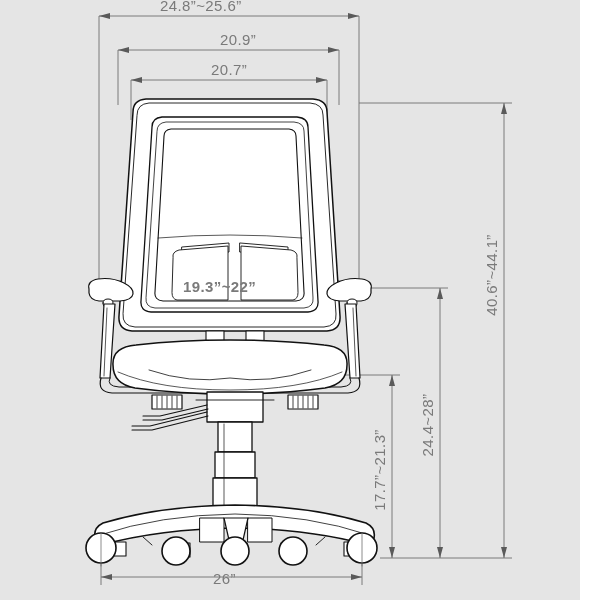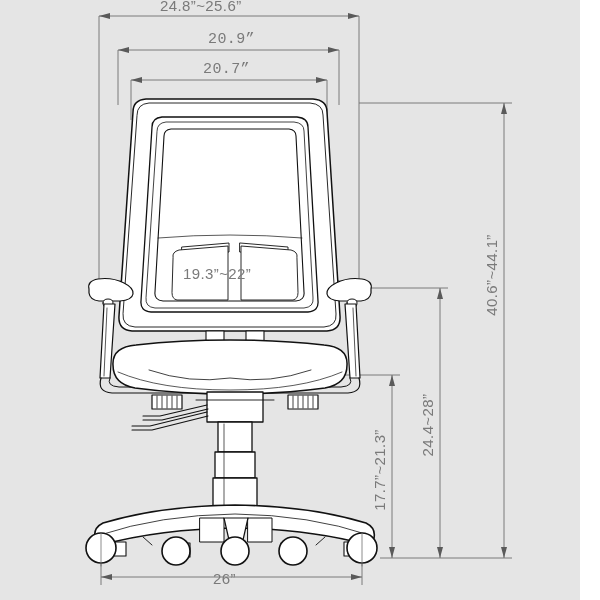--- a/index.html
+++ b/index.html
@@ -220,7 +220,7 @@
 
   <div class="dim-text" style="left:160px; top:-3px;">24.8”~25.6”</div>
 
-  <div class="dim-text" style="left:208px; top:31px;font-family:Liberation Mono, monospace;">20.9”</div>
+  <div class="dim-text" style="left:220px; top:31px;">20.9”</div>
 
   <div class="dim-text" style="left:203px; top:61px;font-family:Liberation Mono, monospace;">20.7”</div>
 

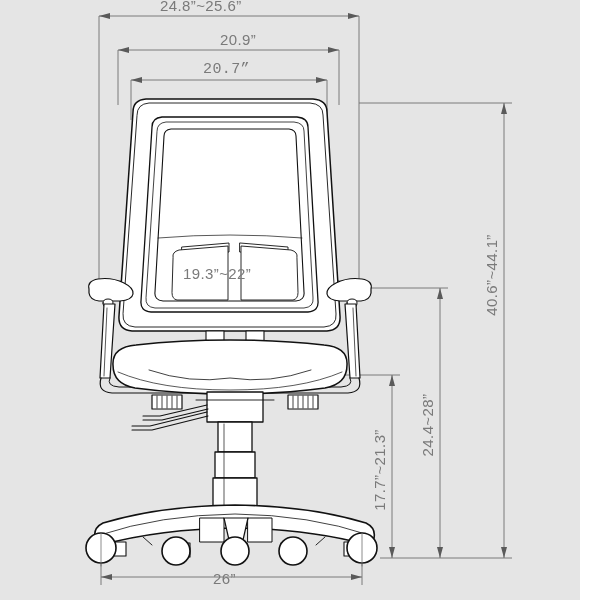--- a/index.html
+++ b/index.html
@@ -222,7 +222,7 @@
 
   <div class="dim-text" style="left:220px; top:31px;">20.9”</div>
 
-  <div class="dim-text" style="left:203px; top:61px;font-family:Liberation Mono, monospace;">20.7”</div>
+  <div class="dim-text" style="left:211px; top:61px;">20.7”</div>
 
   <div class="dim-text" style="left:183px; top:265px;">19.3”~22”</div>
 

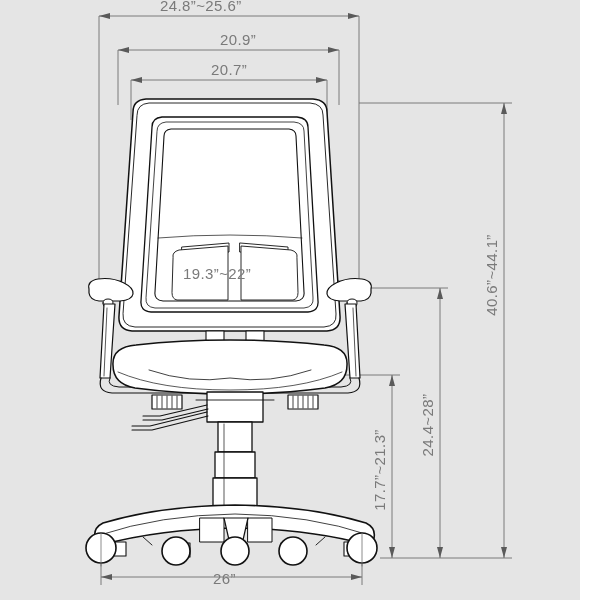--- a/index.html
+++ b/index.html
@@ -224,7 +224,7 @@
 
   <div class="dim-text" style="left:211px; top:61px;">20.7”</div>
 
-  <div class="dim-text" style="left:183px; top:265px;">19.3”~22”</div>
+  <div class="dim-text" style="left:183px; top:278px;font-weight:bold;">19.3”~22”</div>
 
   <div class="dim-text vert" style="left:500px; top:275px; transform: rotate(-90deg) translate(-50%, -100%);">40.6”~44.1”</div>
 

